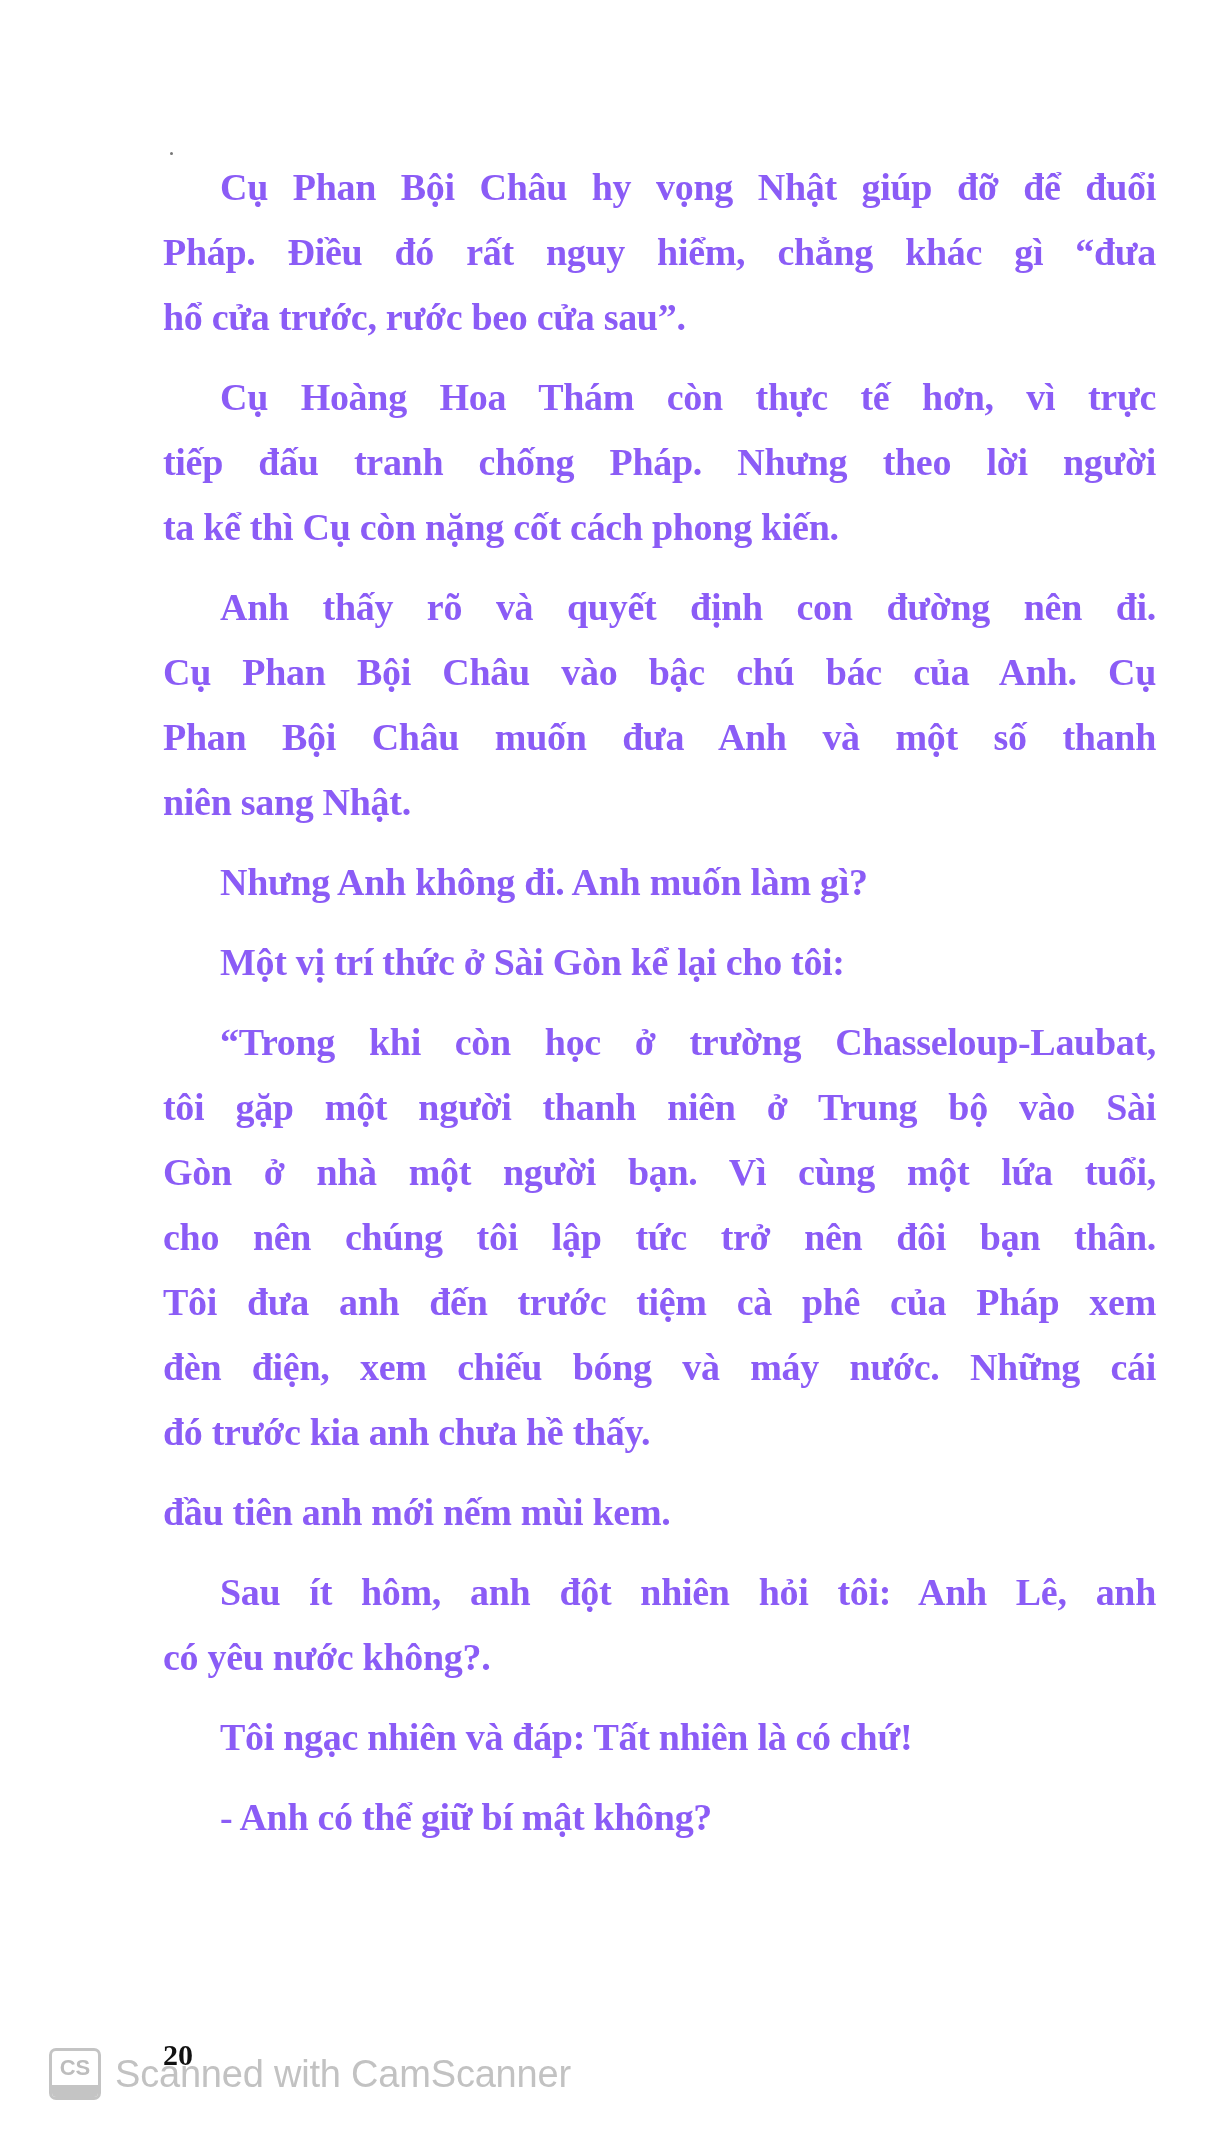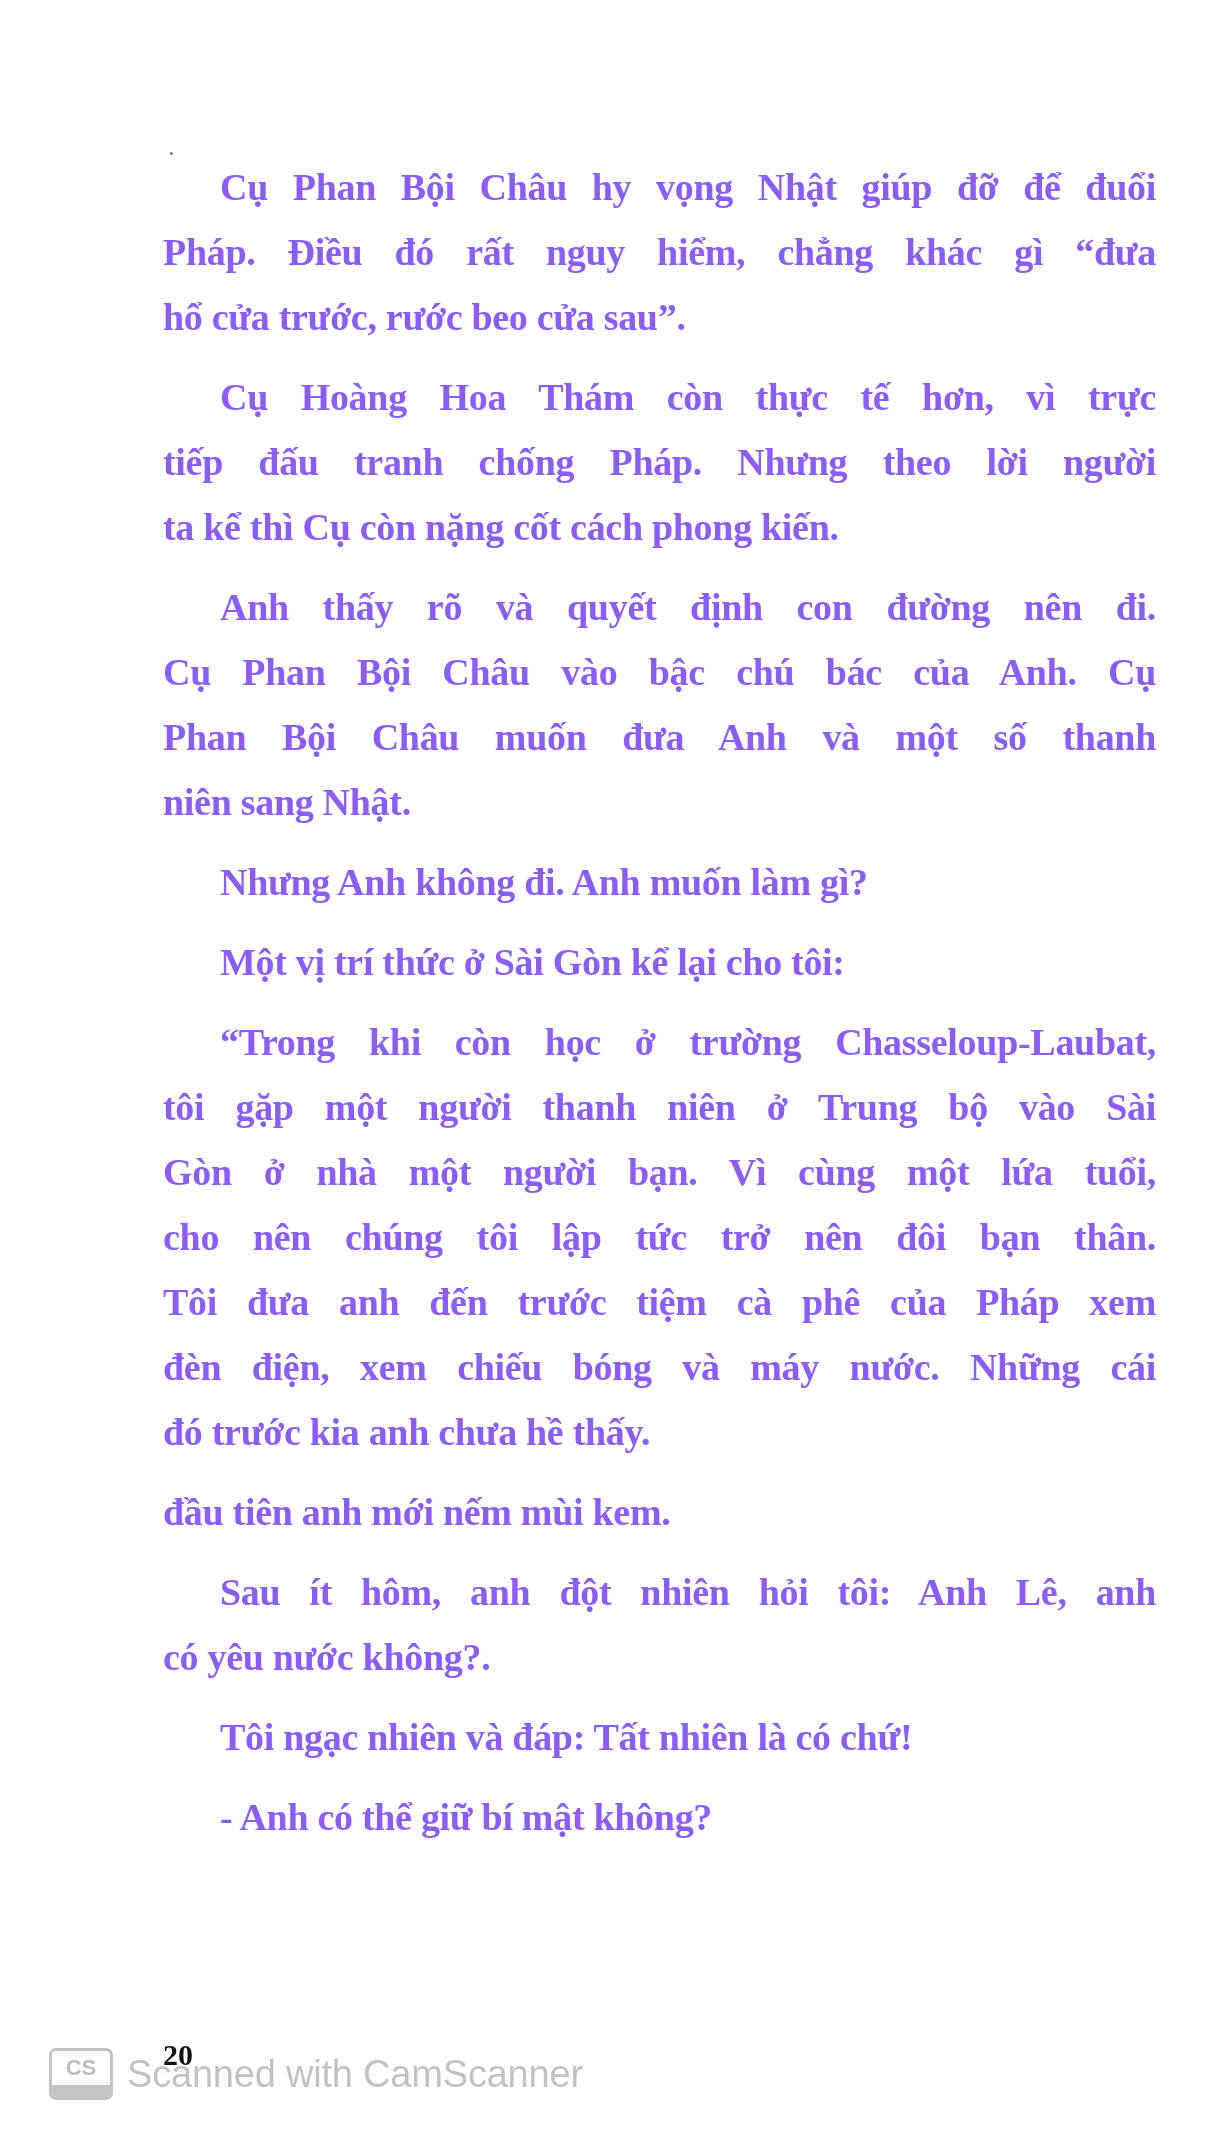--- a/index.html
+++ b/index.html
@@ -69,7 +69,7 @@
       align-items: center;
     }
     .cs-logo {
-      width: 64px;
+      width: 52px;
       height: 52px;
       border: 3px solid #c4c4c4;
       border-radius: 7px;

